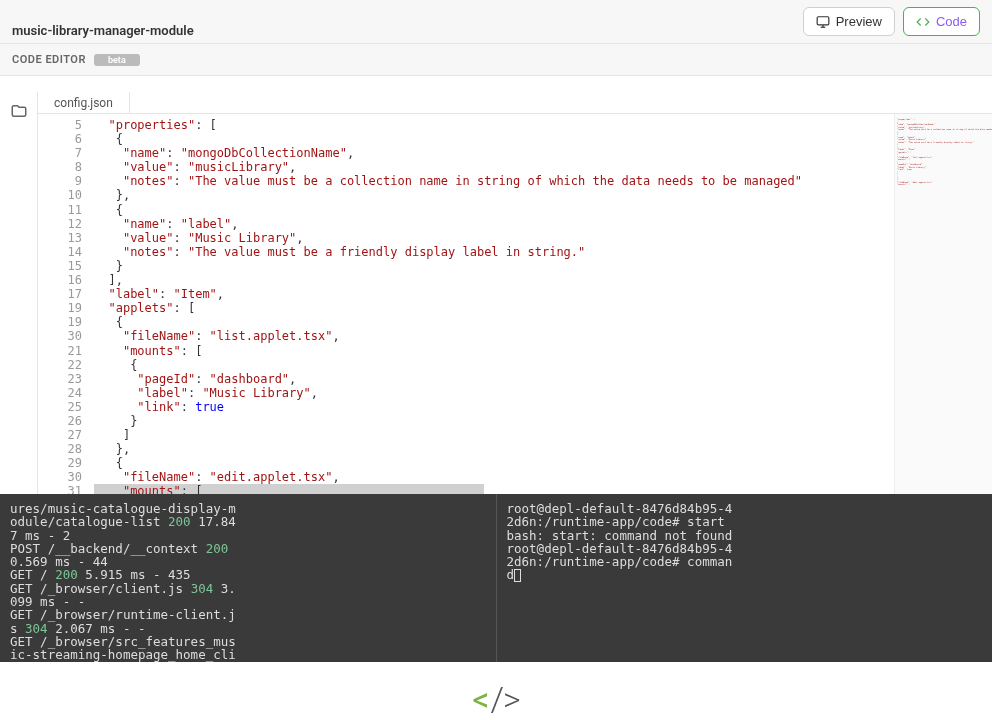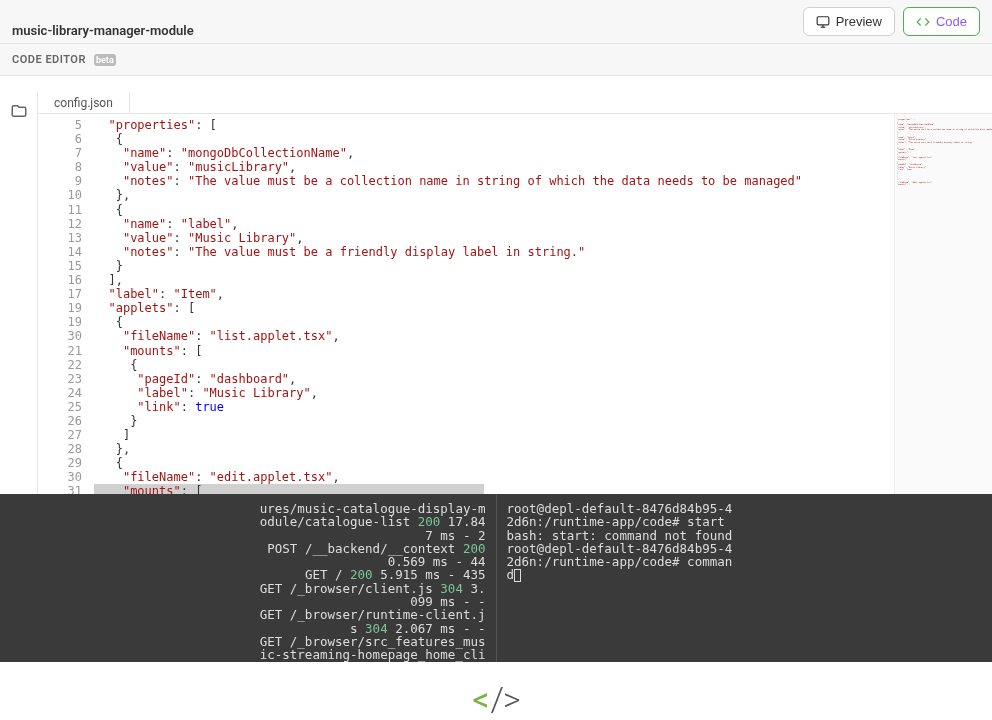--- a/index.html
+++ b/index.html
@@ -14,7 +14,7 @@
 
 .subheader { height: 32px; background: #f7f7f7; border-bottom: 1px solid #e5e5e5; display: flex; align-items: center; padding: 0 12px; gap: 8px; }
 .subheader-title { font-size: 11px; font-weight: 600; color: #666; letter-spacing: 0.5px; }
-.badge { font-size: 9px; background: #bbb; color: #fff; padding: 1px 2px; border-radius: 3px; font-weight: 600; }
+.badge { font-size: 9px; background: #bbb; color: #fff; padding: 1px 14px; border-radius: 3px; font-weight: 600; }
 
 .workspace { display: flex; height: 402px; margin-top: 16px; }
 .sidebar { width: 38px; border-right: 1px solid #e5e5e5; background: #fff; padding-top: 10px; display: flex; flex-direction: column; align-items: center; }

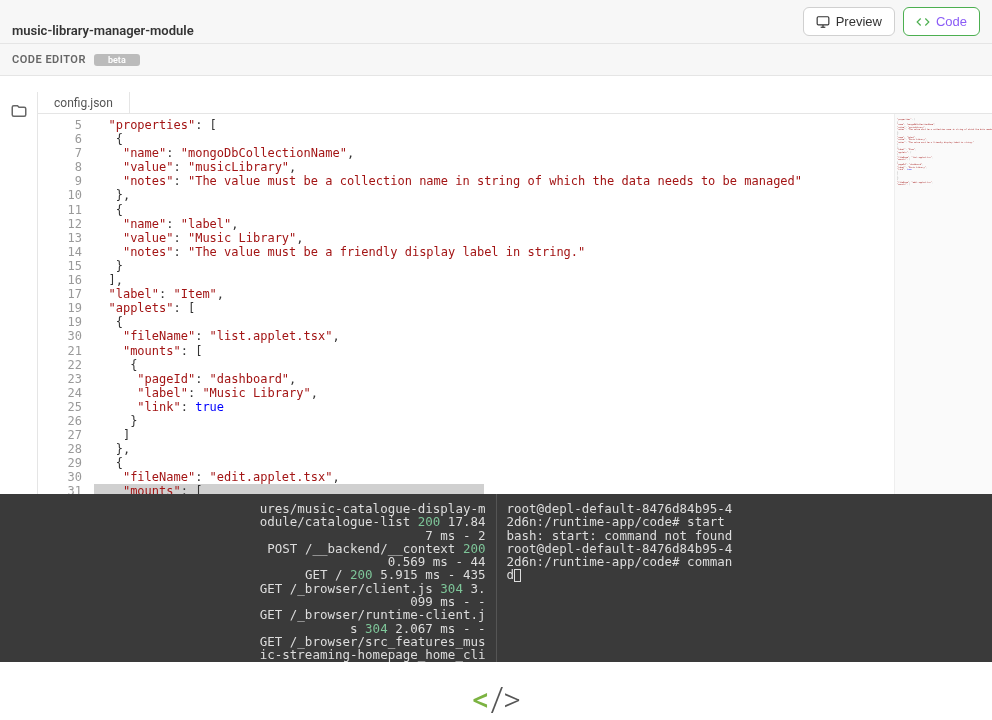--- a/index.html
+++ b/index.html
@@ -40,7 +40,7 @@
 
 .terminals { display: flex; height: 168px; background: #3a3a3a; color: #ddd; font-family: "SF Mono", Monaco, Consolas, monospace; font-size: 12.5px; line-height: 13.3px; }
 .term { flex: 1; padding: 8px 10px; overflow: hidden; white-space: pre-wrap; word-break: break-all; }
-.term:first-child { border-right: 1px solid #555; text-align: right; }
+.term:first-child { border-right: 1px solid #555; }
 .t-green { color: #7ec699; }
 .t-cursor { display: inline-block; width: 7px; height: 13px; border: 1px solid #ddd; vertical-align: text-bottom; }
 

